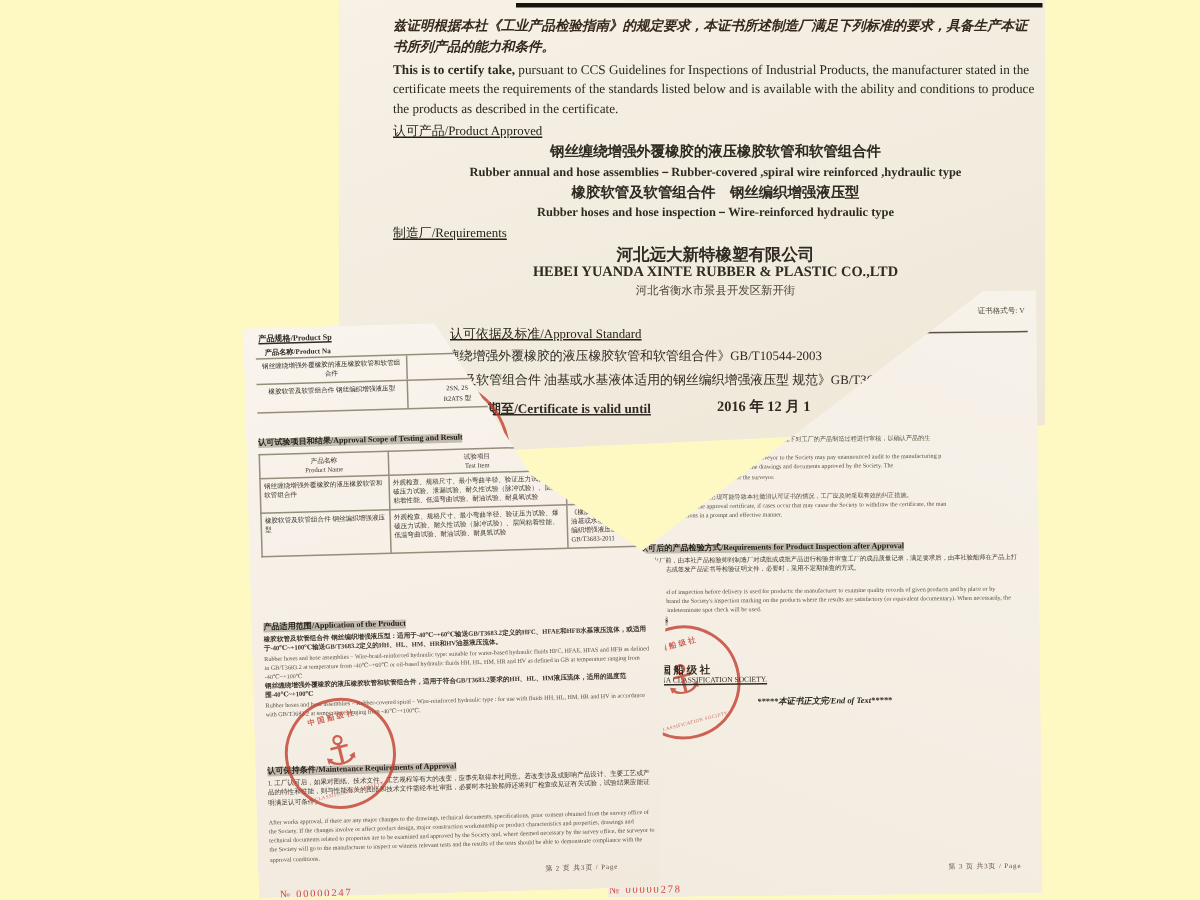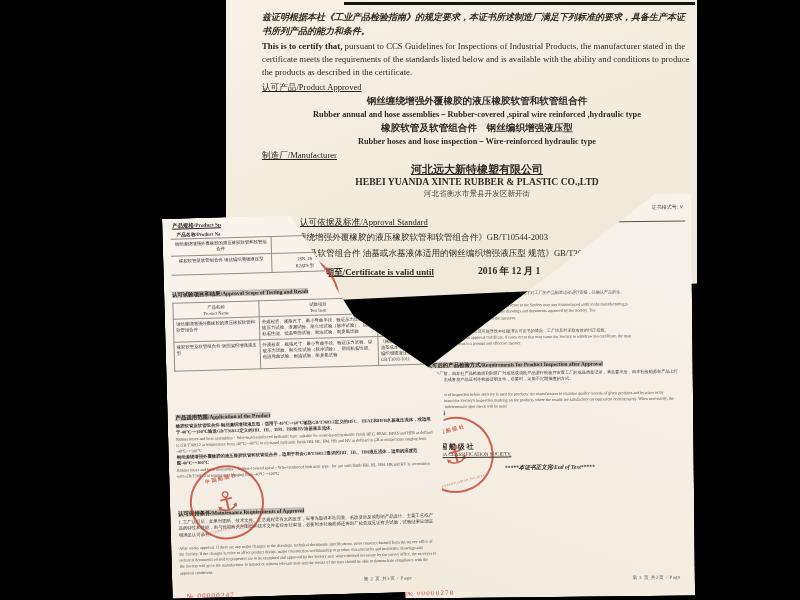--- a/index.html
+++ b/index.html
@@ -3,7 +3,7 @@
 <meta charset="utf-8">
 <style>
   html,body{margin:0;padding:0;background:#ffffff;}
-  .scene{position:relative;width:800px;height:600px;background:#000000;overflow:hidden;
+  .scene{position:relative;width:800px;height:600px;background:#fef9c3;overflow:hidden;
          font-family:"Liberation Serif","DejaVu Serif",serif;color:#2f2a22;}
   .page{position:absolute;}
   .t{position:absolute;white-space:nowrap;}

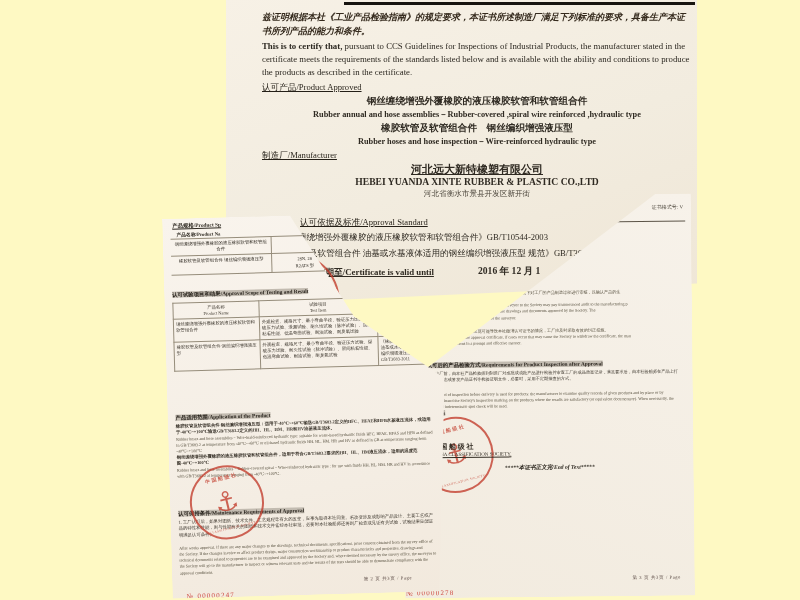--- a/index.html
+++ b/index.html
@@ -68,7 +68,7 @@
     <div class="p certcn" style="left:36px;top:17px;width:430px;">兹证明根据本社《工业产品检验指南》的规定要求，本证书所述制造厂满足下列标准的要求，具备生产本证书所列产品的能力和条件。</div>
 
     <div class="p certen" style="left:36px;top:46px;width:430px;">
-      <span class="b">This is to certify that,</span><span> pursuant to CCS Guidelines for Inspections of Industrial Products, the manufacturer stated in the certificate meets the requirements of the standards listed below and is available with the ability and conditions to produce the products as described in the certificate.</span>
+      <span class="b">This is to certify take,</span><span> pursuant to CCS Guidelines for Inspections of Industrial Products, the manufacturer stated in the certificate meets the requirements of the standards listed below and is available with the ability and conditions to produce the products as described in the certificate.</span>
     </div>
 
     <div class="t h1" style="left:36px;top:88px;">认可产品/Product Approved</div>

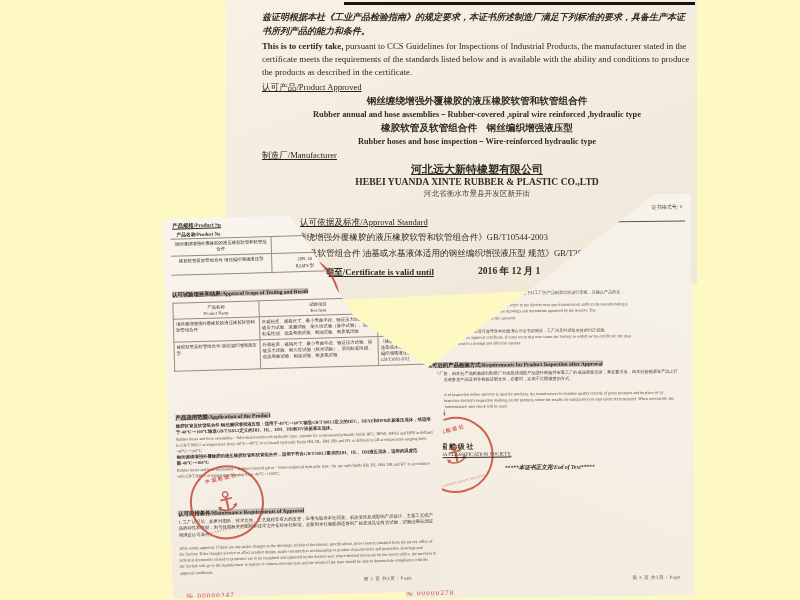--- a/index.html
+++ b/index.html
@@ -78,7 +78,7 @@
     <div class="t b ctr" style="left:36px;top:128px;width:430px;font-size:9.6px;">橡胶软管及软管组合件　钢丝编织增强液压型</div>
     <div class="t b ctr" style="left:36px;top:142px;width:430px;font-size:8.3px;">Rubber hoses and hose inspection－Wire-reinforced hydraulic type</div>
 
-    <div class="t h1" style="left:36px;top:156px;">制造厂/Manufacturer</div>
+    <div class="t h1" style="left:36px;top:156px;">制造厂/Requirements</div>
 
     <div class="t b ctr" style="left:36px;top:168px;width:430px;font-size:11px;text-decoration:underline;">河北远大新特橡塑有限公司</div>
     <div class="t b ctr" style="left:36px;top:182px;width:430px;font-size:9.6px;">HEBEI YUANDA XINTE RUBBER &amp; PLASTIC CO.,LTD</div>

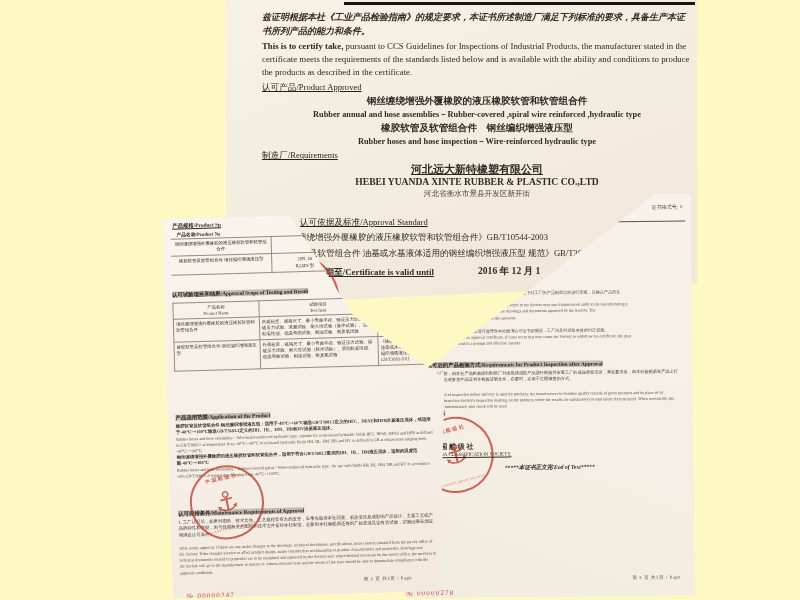--- a/index.html
+++ b/index.html
@@ -80,7 +80,7 @@
 
     <div class="t h1" style="left:36px;top:156px;">制造厂/Requirements</div>
 
-    <div class="t b ctr" style="left:36px;top:168px;width:430px;font-size:11px;text-decoration:underline;">河北远大新特橡塑有限公司</div>
+    <div class="t b ctr" style="left:36px;top:168px;width:430px;font-size:11px;">河北远大新特橡塑有限公司</div>
     <div class="t b ctr" style="left:36px;top:182px;width:430px;font-size:9.6px;">HEBEI YUANDA XINTE RUBBER &amp; PLASTIC CO.,LTD</div>
     <div class="t ctr" style="left:36px;top:195px;width:430px;font-size:7.6px;color:#4a443a;">河北省衡水市景县开发区新开街</div>
 

